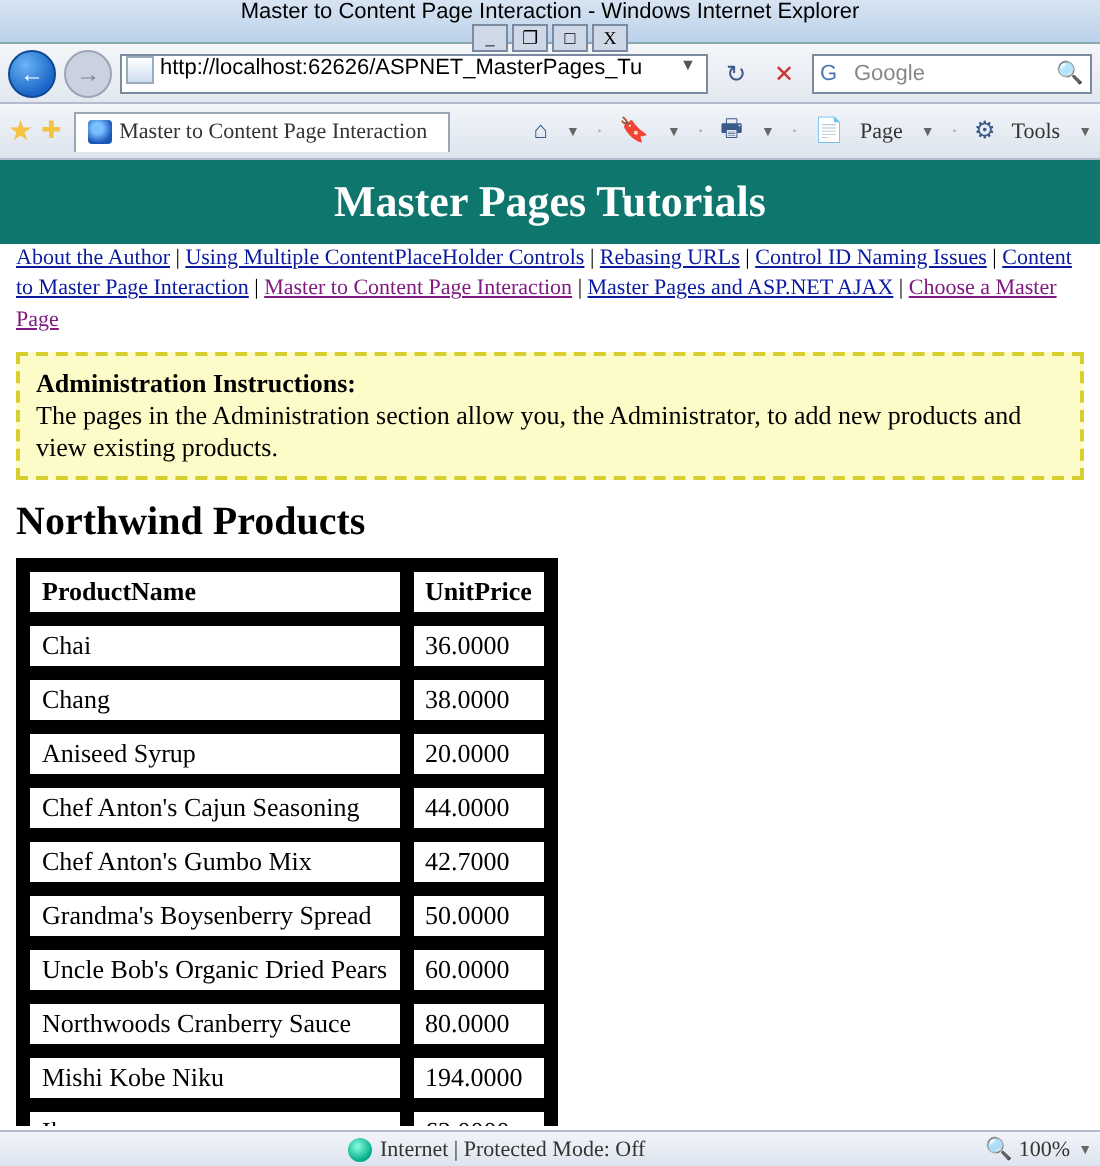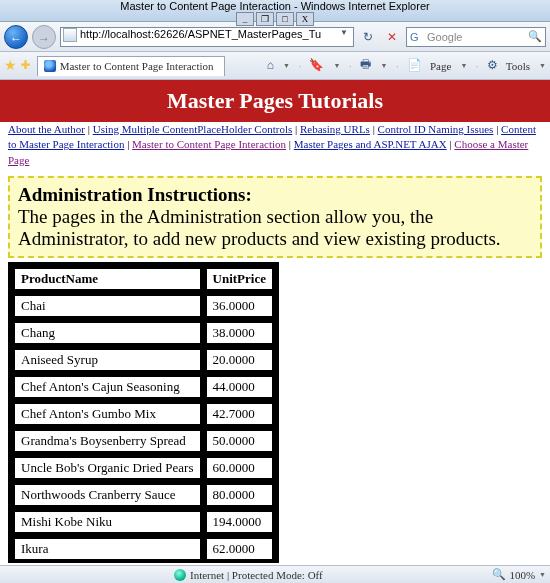--- a/index.html
+++ b/index.html
@@ -30,7 +30,7 @@
   .cmdsep { color:#aab; }
   .cmddrop { font-size:7px; color:#666; margin-left:1px;}
   .content-wrap { height: 483px; overflow:hidden; }
-  .banner { background:#b91c1c; color:#fff; text-align:center; font-size:22px; font-weight:bold; padding:8px 0; font-family:"Comic Sans MS",cursive;}
+  .banner { background:#0f766e; color:#fff; text-align:center; font-size:22px; font-weight:bold; padding:8px 0; font-family:"Comic Sans MS",cursive;}
   .nav-links { font-size:11px; padding:0 8px 4px 8px; font-family:"Comic Sans MS",cursive; line-height:1.4;}
   .nav-links a { color:#0a1aa0; text-decoration:underline;}
   .nav-links a.visited { color:#801a80;}

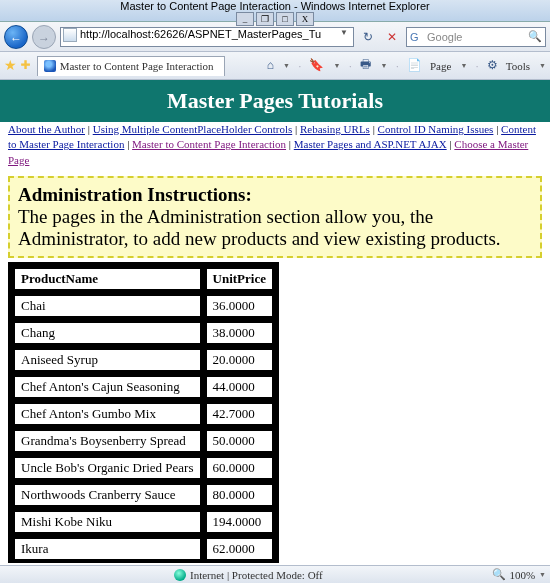--- a/index.html
+++ b/index.html
@@ -35,7 +35,7 @@
   .nav-links a { color:#0a1aa0; text-decoration:underline;}
   .nav-links a.visited { color:#801a80;}
   .nav-links .sep { color:#000; }
-  .admin-box { margin:4px 8px; border:2px dashed #d6cf2e; background:#fdfbc8; padding:6px 8px; font-size:19px; font-family:"Comic Sans MS",cursive;}
+  .admin-box { margin:4px 8px; border:2px dashed #d6cf2e; background:#fdfbc8; padding:6px 8px; font-size:13px; font-family:"Comic Sans MS",cursive;}
   .admin-box .admin-title { font-weight:bold; }
   h2.section { font-family:"Comic Sans MS",cursive; font-size:20px; font-weight:bold; margin:10px 8px 6px 8px;}
   table.products { border-collapse:collapse; margin:0 8px; font-family:"Comic Sans MS",cursive; font-size:13px;}

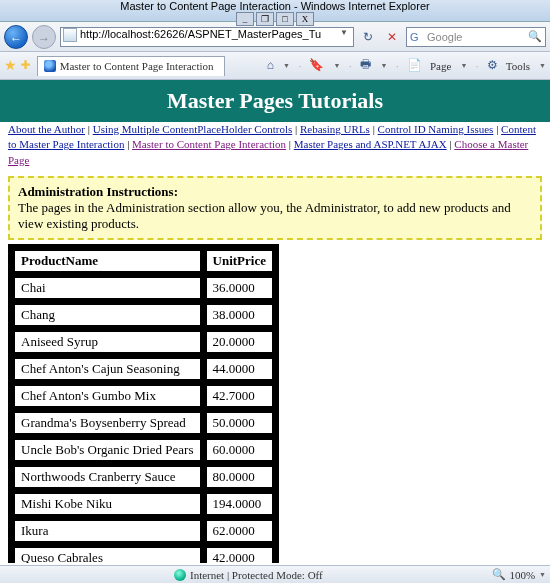--- a/index.html
+++ b/index.html
@@ -116,6 +116,7 @@
     <div>The pages in the Administration section allow you, the Administrator, to add new products and view existing products.</div>
   </div>
 
+  <h2 class="section">Northwind Products</h2>
 
   <table class="products">
     <thead>

